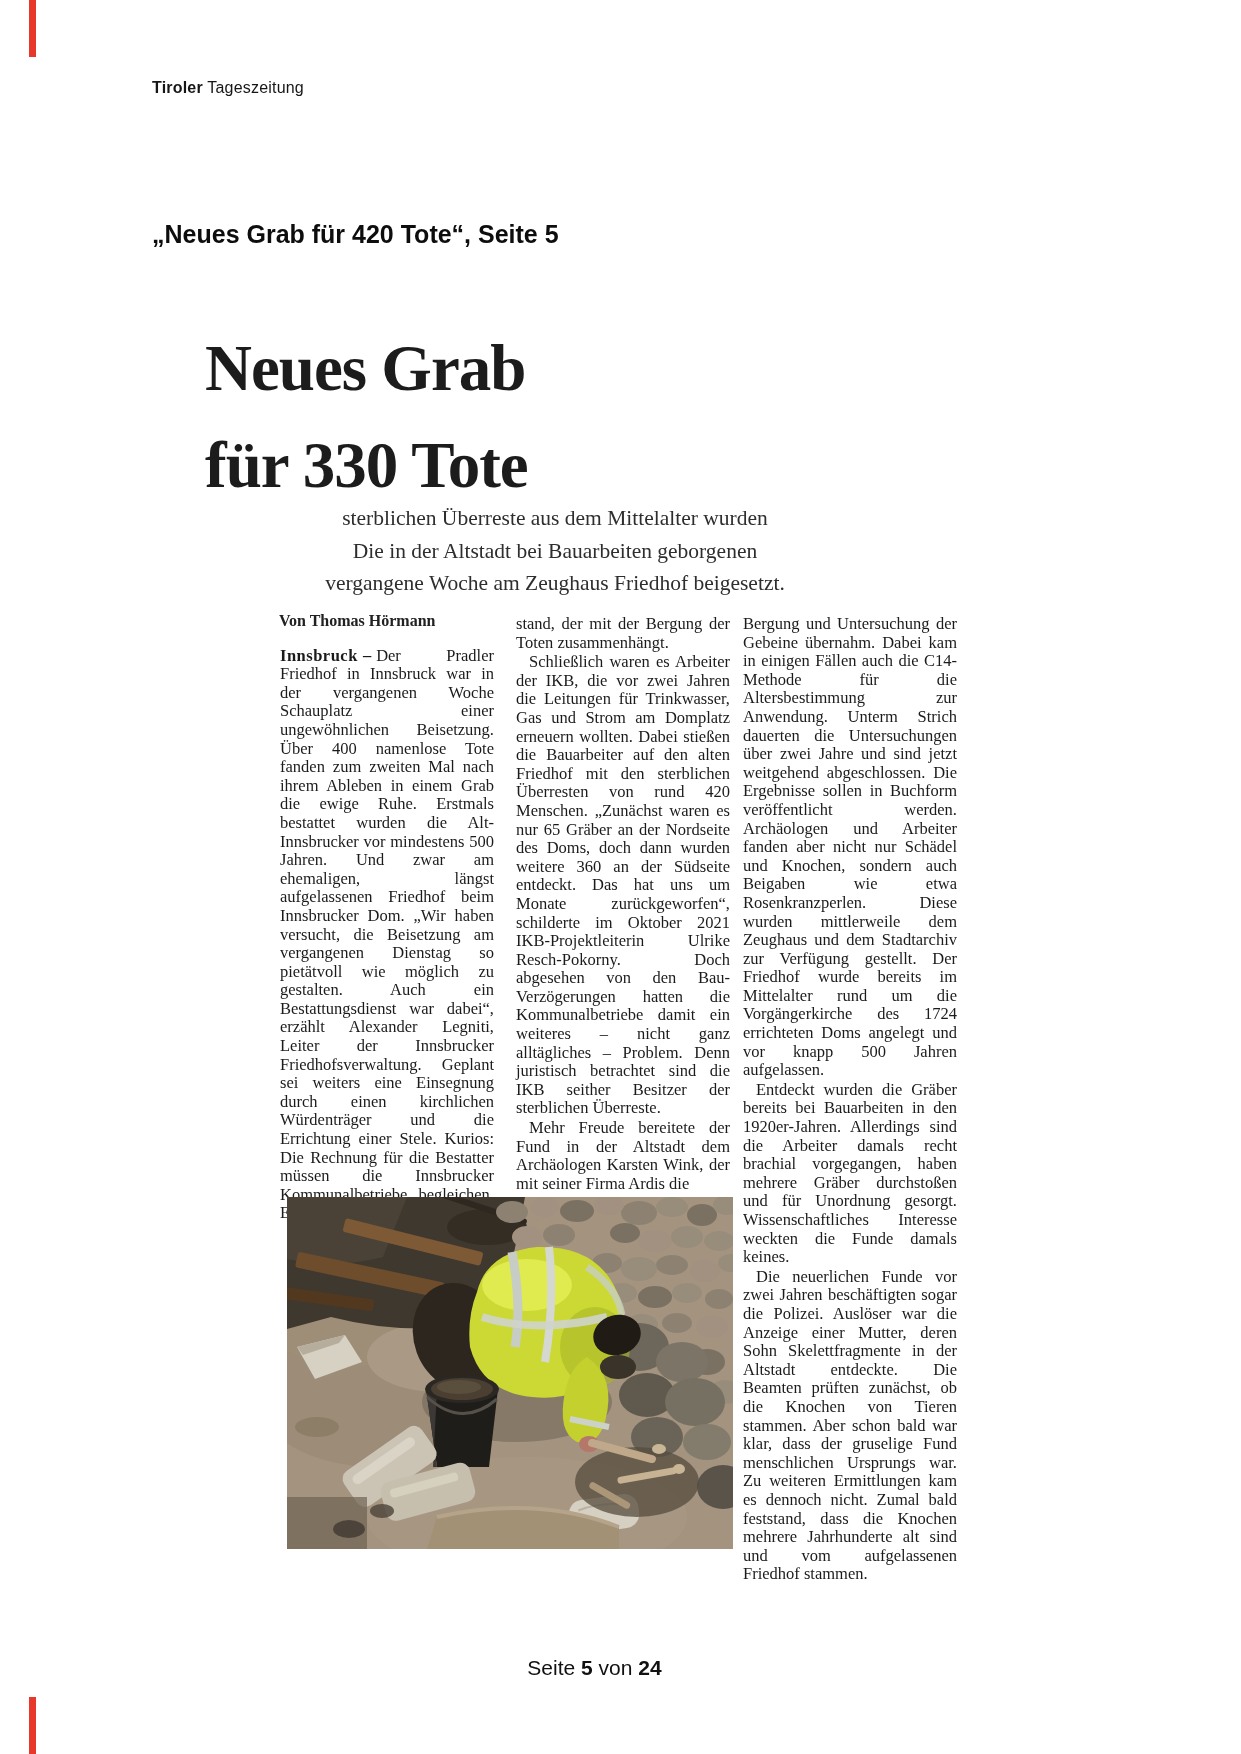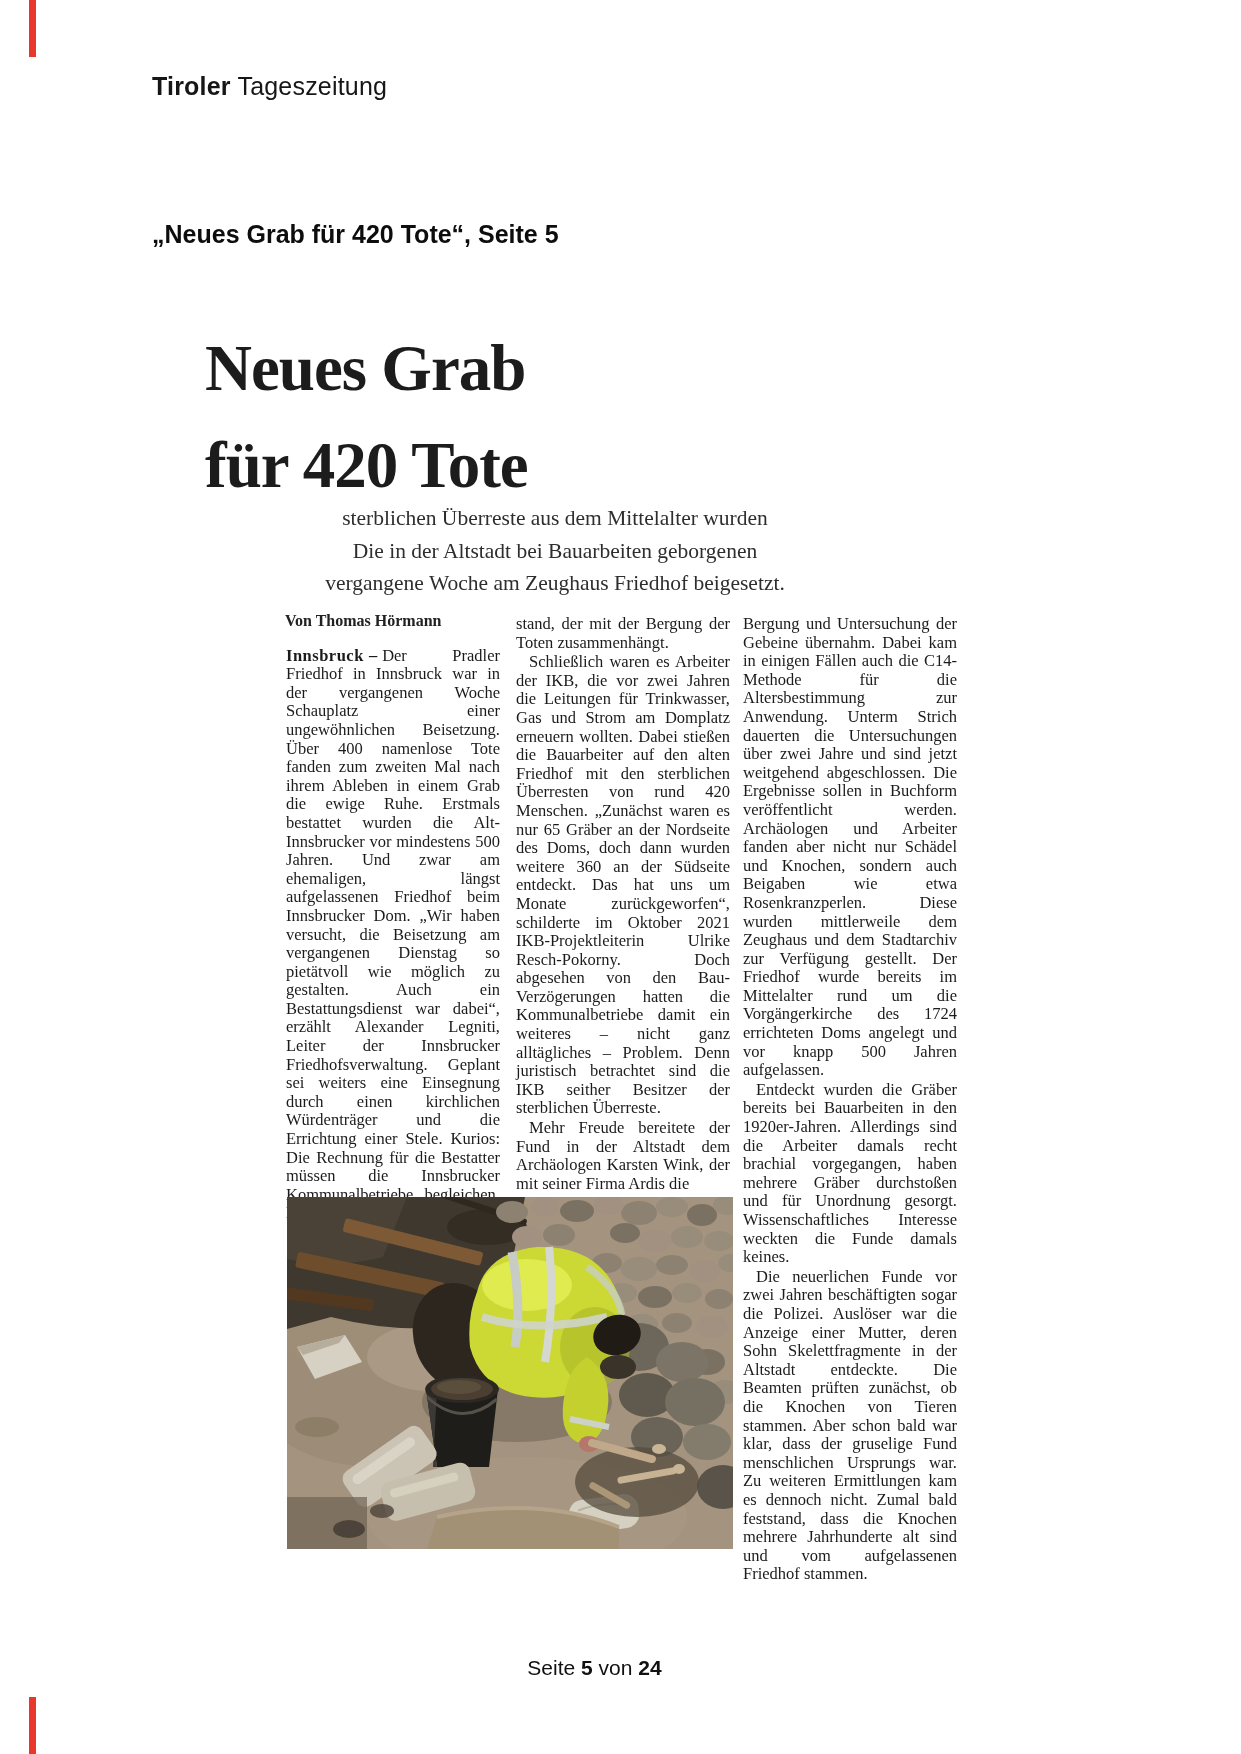--- a/index.html
+++ b/index.html
@@ -9,7 +9,7 @@
   .crop-mark.top{top:0;height:57px;}
   .crop-mark.bottom{top:1697px;height:57px;}
 
-  .masthead{position:absolute;left:152px;top:72px;font-size:25px;letter-spacing:.2px;color:#161616;}
+  .masthead{position:absolute;left:152px;top:79px;font-size:16px;letter-spacing:.2px;color:#161616;}
   .masthead .bold{font-weight:700;}
 
   .clip-headline{position:absolute;left:152px;top:220px;font-size:25px;font-weight:700;color:#0d0d0d;}

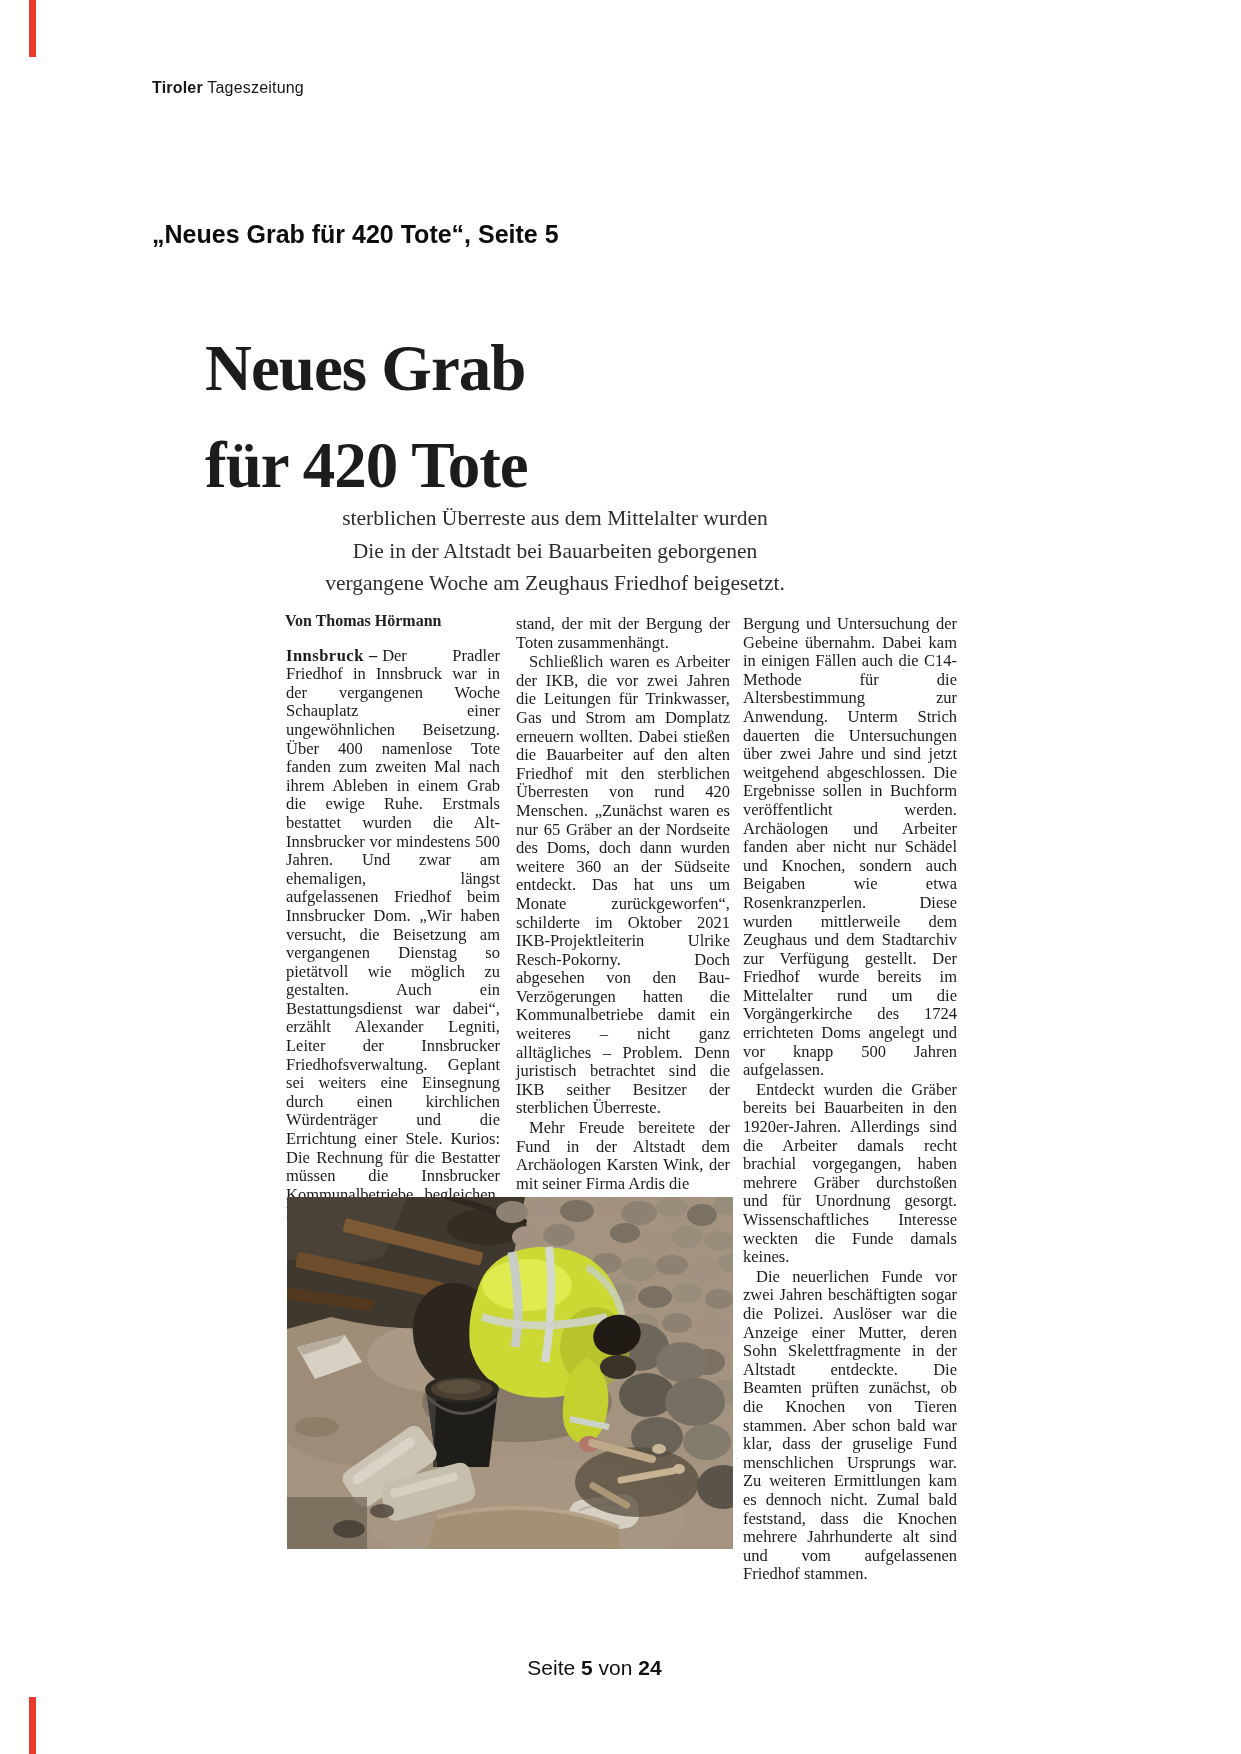--- a/index.html
+++ b/index.html
@@ -58,7 +58,7 @@
 
   <div class="title-block">
     <div>Neues Grab</div>
-    <div>für 420 Tote</div>
+    <div>für 330 Tote</div>
   </div>
 
   <div class="subtitle">

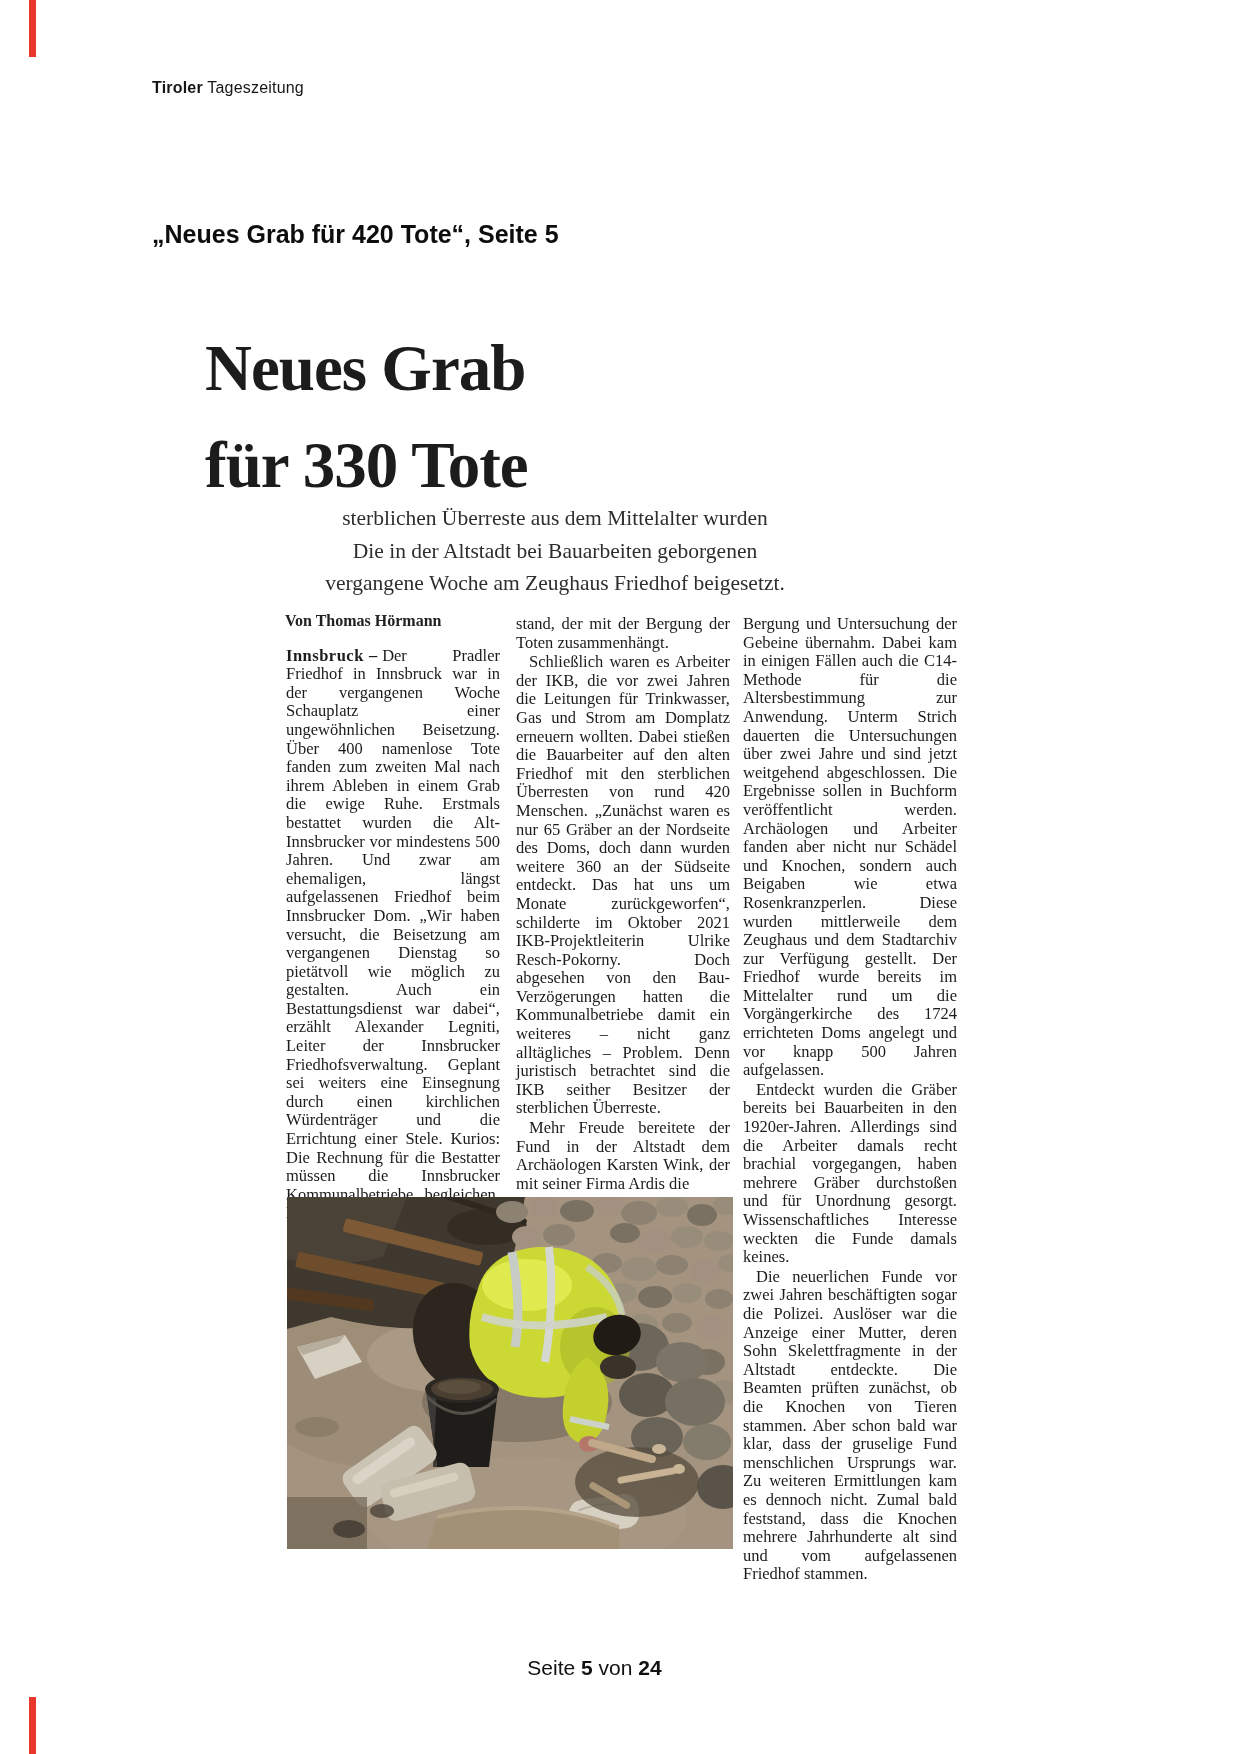--- a/index.html
+++ b/index.html
@@ -24,7 +24,7 @@
 
   .col{position:absolute;width:216px;font-family:"Liberation Serif",serif;
        font-size:16.5px;line-height:18.6px;text-align:justify;color:#1b1b1b;}
-  .col1{left:285px;top:612px;}
+  .col1{left:279px;top:612px;}
   .col2{left:515px;top:614px;}
   .col3{left:742px;top:614px;}
   .col p{margin:1px;hyphens:auto;}

